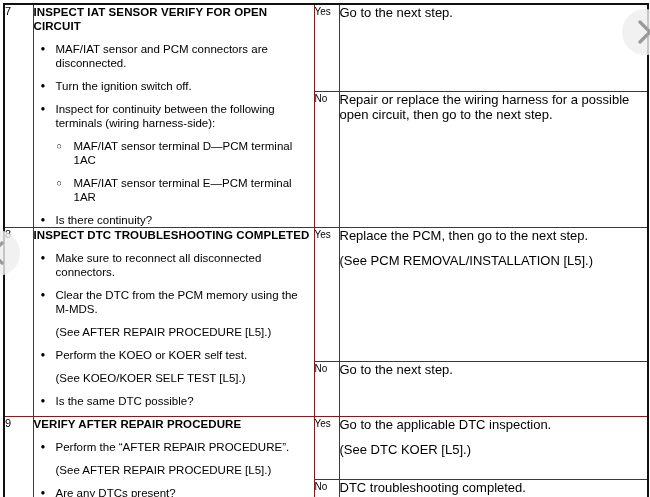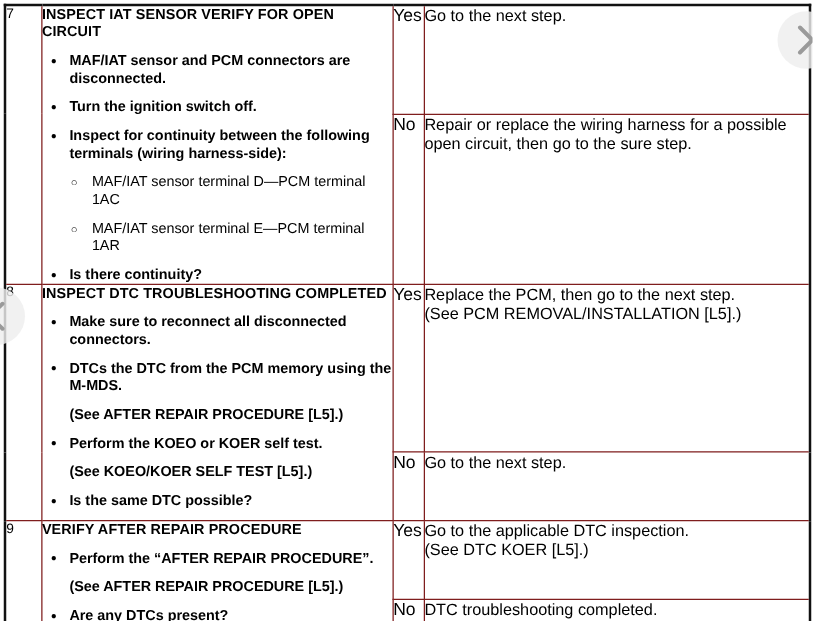--- a/index.html
+++ b/index.html
@@ -59,7 +59,7 @@
   }
   .cell-yn {
     padding: 4px 0 0 4px;
-    font-size: 14px;
+    font-size: 10px;
     line-height: 14px;
     white-space: nowrap;
   }

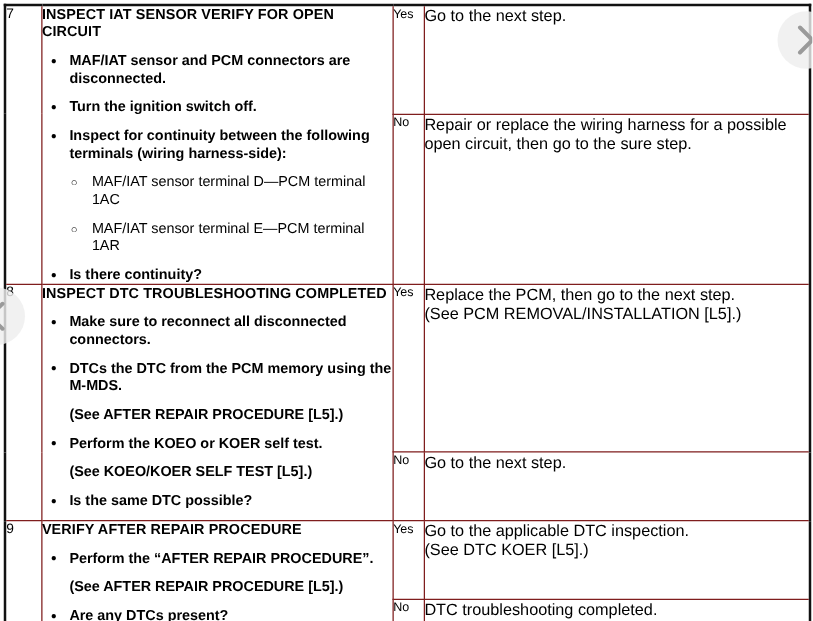--- a/index.html
+++ b/index.html
@@ -92,7 +92,6 @@
     font-size: 11.5px;
     line-height: 14px;
     margin-top: 9px;
-    font-weight: bold;
   }
   ul.blist > li.nobullet {
     padding-left: 22px;

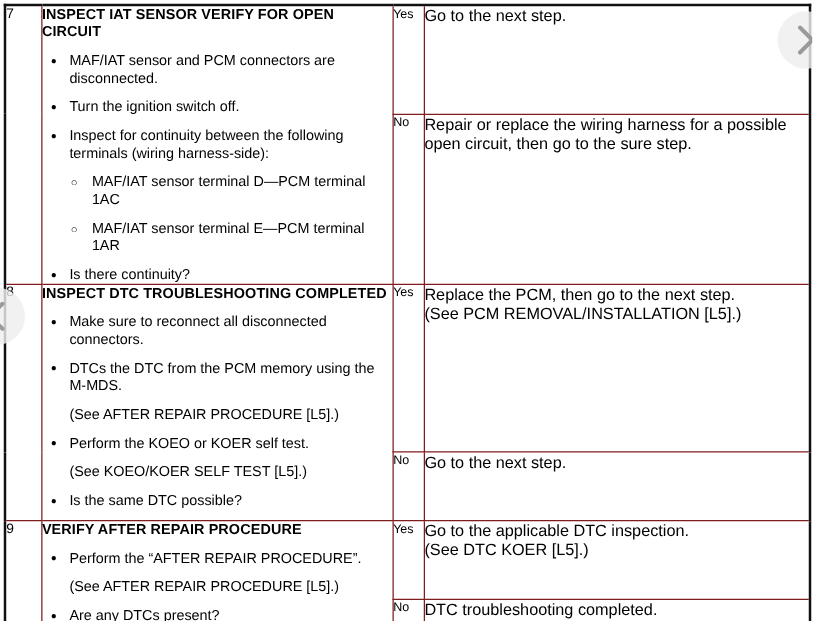--- a/index.html
+++ b/index.html
@@ -190,7 +190,7 @@
           <span>No</span>
         </td>
         <td class="cell-result">
-          <p class="result-line">Repair or replace the wiring harness for a possible open circuit, then go to the sure step.</p>
+          <p class="result-line">Repair or replace the wiring harness for a possible open circuit, then go to the next step.</p>
         </td>
       </tr>
 

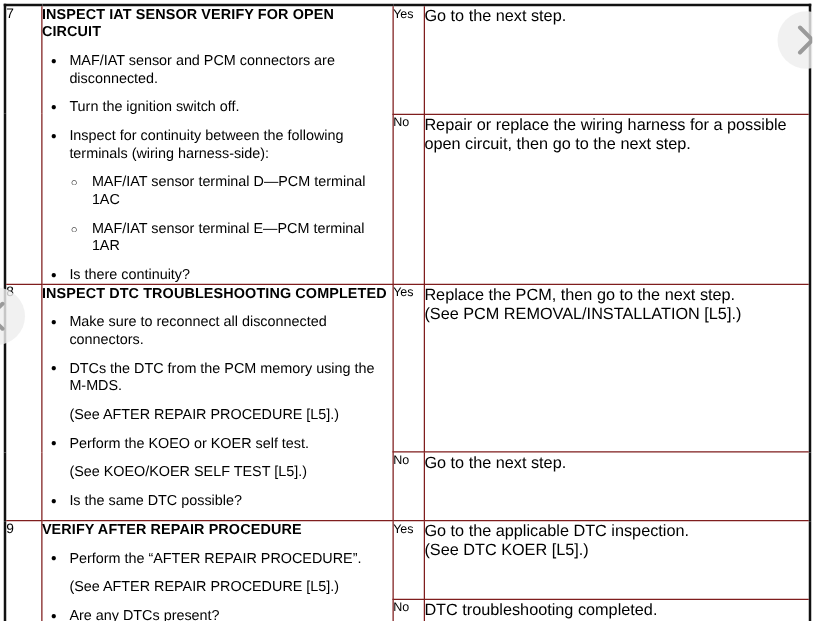--- a/index.html
+++ b/index.html
@@ -127,7 +127,7 @@
   }
 
   .result-line { margin: 0; }
-  .result-line + .result-line { margin-top: 0; }
+  .result-line + .result-line { margin-top: 10px; }
 
   
   .nav-arrow {

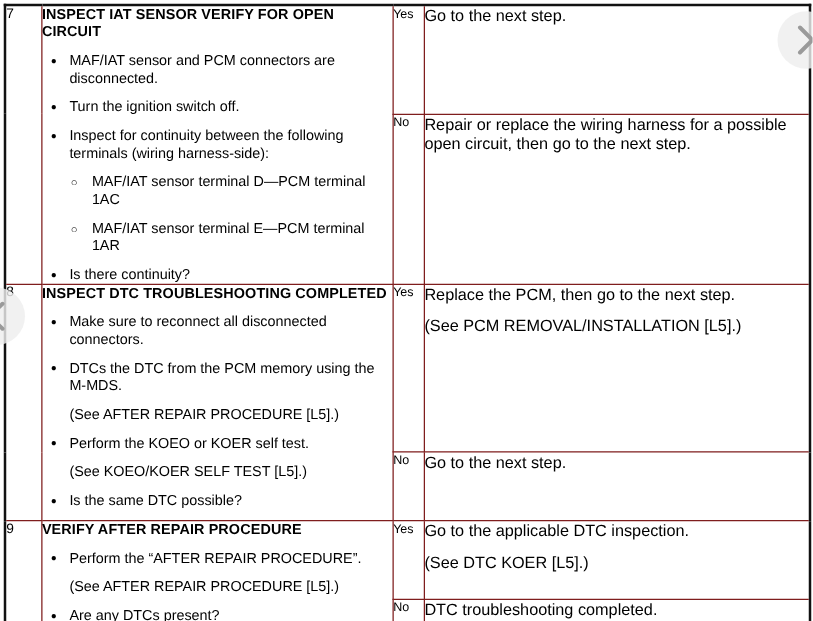--- a/index.html
+++ b/index.html
@@ -202,7 +202,7 @@
           <div class="action-title">INSPECT DTC TROUBLESHOOTING COMPLETED</div>
           <ul class="blist">
             <li class="bullet">Make sure to reconnect all disconnected connectors.</li>
-            <li class="bullet">DTCs the DTC from the PCM memory using the M-MDS.</li>
+            <li class="bullet">Clear the DTC from the PCM memory using the M-MDS.</li>
             <li class="nobullet">(See AFTER REPAIR PROCEDURE [L5].)</li>
             <li class="bullet">Perform the KOEO or KOER self test.</li>
             <li class="nobullet">(See KOEO/KOER SELF TEST [L5].)</li>

